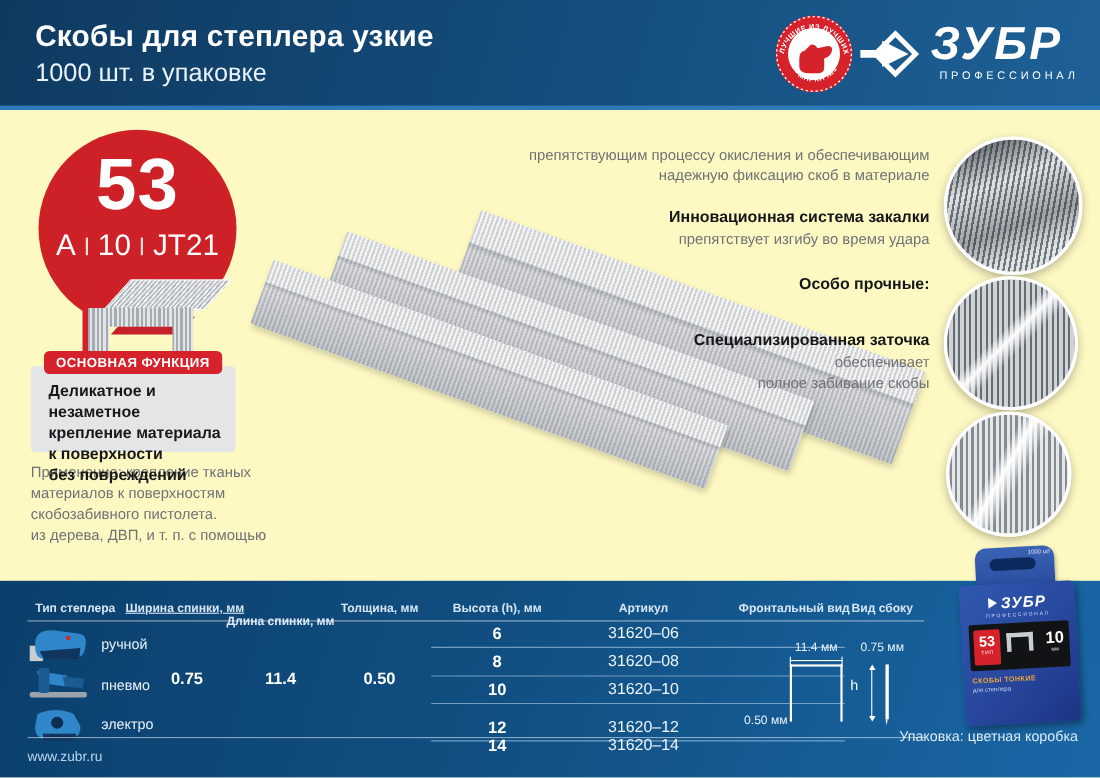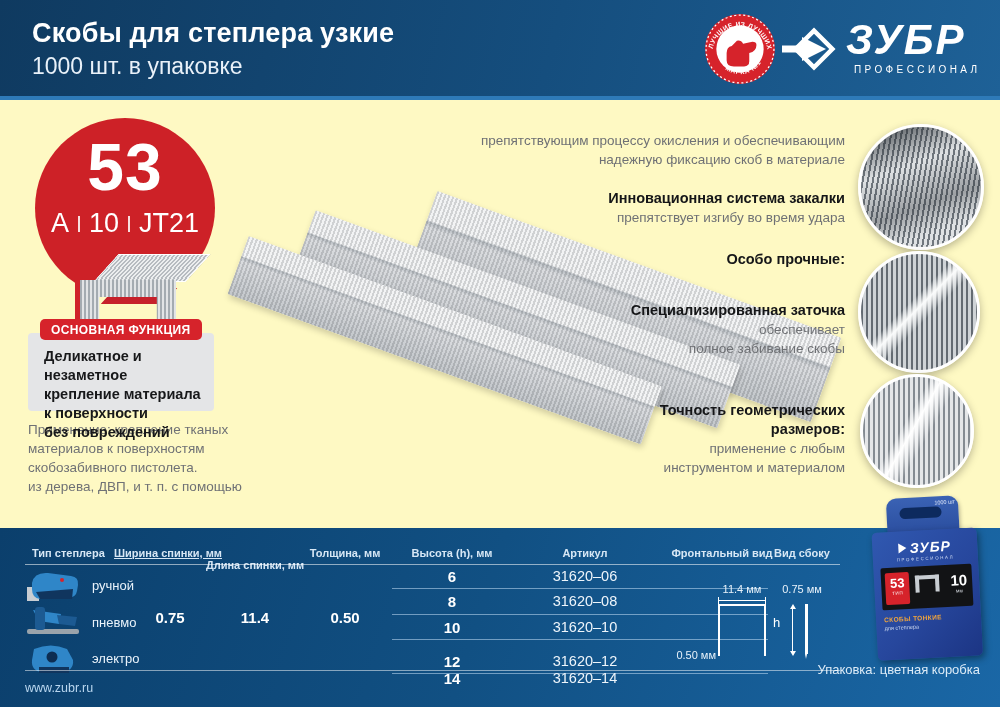--- a/index.html
+++ b/index.html
@@ -225,12 +225,6 @@
     <div class="f-desc">обеспечивает</div>
     <div class="f-desc">полное забивание скобы</div>
   </div>
-  <div class="feature f5">
-    <div class="f-title">Точность геометрических</div>
-    <div class="f-title">размеров:</div>
-    <div class="f-desc">применение с любым</div>
-    <div class="f-desc">инструментом и материалом</div>
-  </div>
   <div class="fc fc1"></div>
   <div class="fc fc2"></div>
   <div class="fc fc3"></div>

